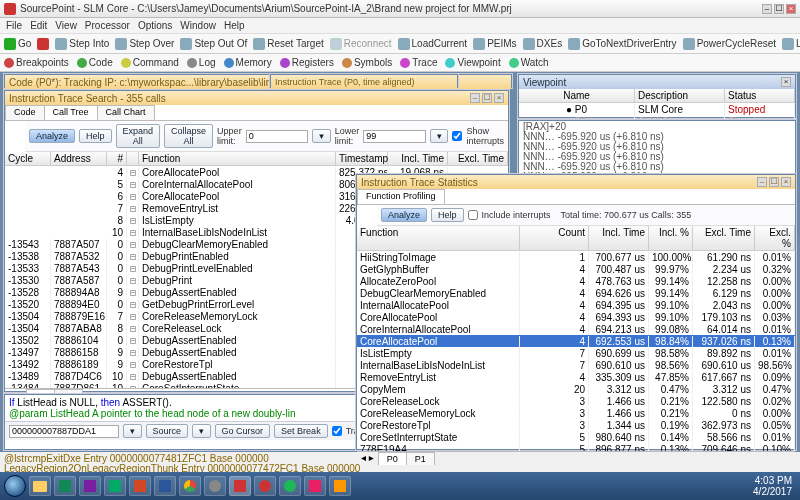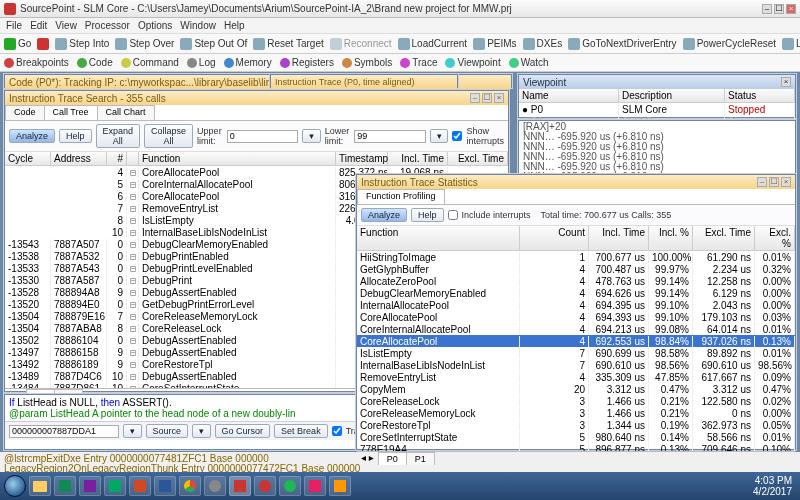--- a/index.html
+++ b/index.html
@@ -32,7 +32,7 @@
   .row.sel { background:#3a74d0; color:#fff; }
   .row div { padding:0 3px; border-right:1px solid #eee; overflow:hidden; white-space:nowrap; }
   .c-cycle{width:46px;} .c-addr{width:56px;} .c-num{width:20px;text-align:right;} .c-ico{width:12px;} .c-fn{flex:1;} .c-ts{width:52px;text-align:right;} .c-incl{width:60px;text-align:right;} .c-excl{width:60px;text-align:right;}
-  .c-vp-name{width:100px;} .c-vp-desc{flex:1;} .c-vp-stat{width:70px;}
+  .c-vp-name{width:116px;text-align:center;} .c-vp-desc{flex:1;} .c-vp-stat{width:70px;}
   .c-pfn{flex:1;} .c-pcnt{width:34px;text-align:right;margin-left:35px;} .c-pincl{width:60px;text-align:right;} .c-pinclp{width:44px;text-align:right;} .c-pexcl{width:62px;text-align:right;} .c-pexclp{width:40px;text-align:right;}
   .codeblock { font-family:Consolas,monospace; font-size:9px; padding:2px 4px; }
   .codeblock .kw{color:#00d;} .codeblock .cm{color:#080;}

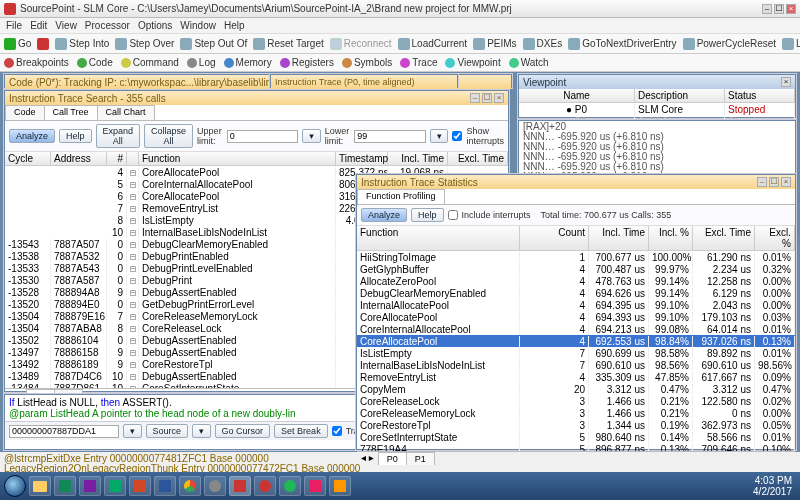--- a/index.html
+++ b/index.html
@@ -21,7 +21,7 @@
   .tabs { display:flex; height:16px; border-bottom:1px solid #bbb; }
   .tab { padding:1px 8px; border:1px solid #bbb; border-bottom:none; background:#f7f7f7; margin-right:-1px; font-size:9px; }
   .tab.active { background:#fff; }
-  .btnrow { display:flex; gap:4px; padding:3px 4px; align-items:center; border-bottom:1px solid #ddd; background:#fbfbfd; }
+  .btnrow { display:flex; gap:4px; padding:3px 4px; align-items:center; border-bottom:1px solid #ddd; background:#fbfbfd;margin-left:20px; }
   .btn { background:linear-gradient(#fefefe,#e4e9f0); border:1px solid #9ab; border-radius:2px; padding:1px 6px; font-size:9px; color:#123; }
   .field { border:1px solid #aaa; background:#fff; padding:0 2px; font-size:9px; min-width:30px; height:13px; }
   .grid { font-size:9px; }

